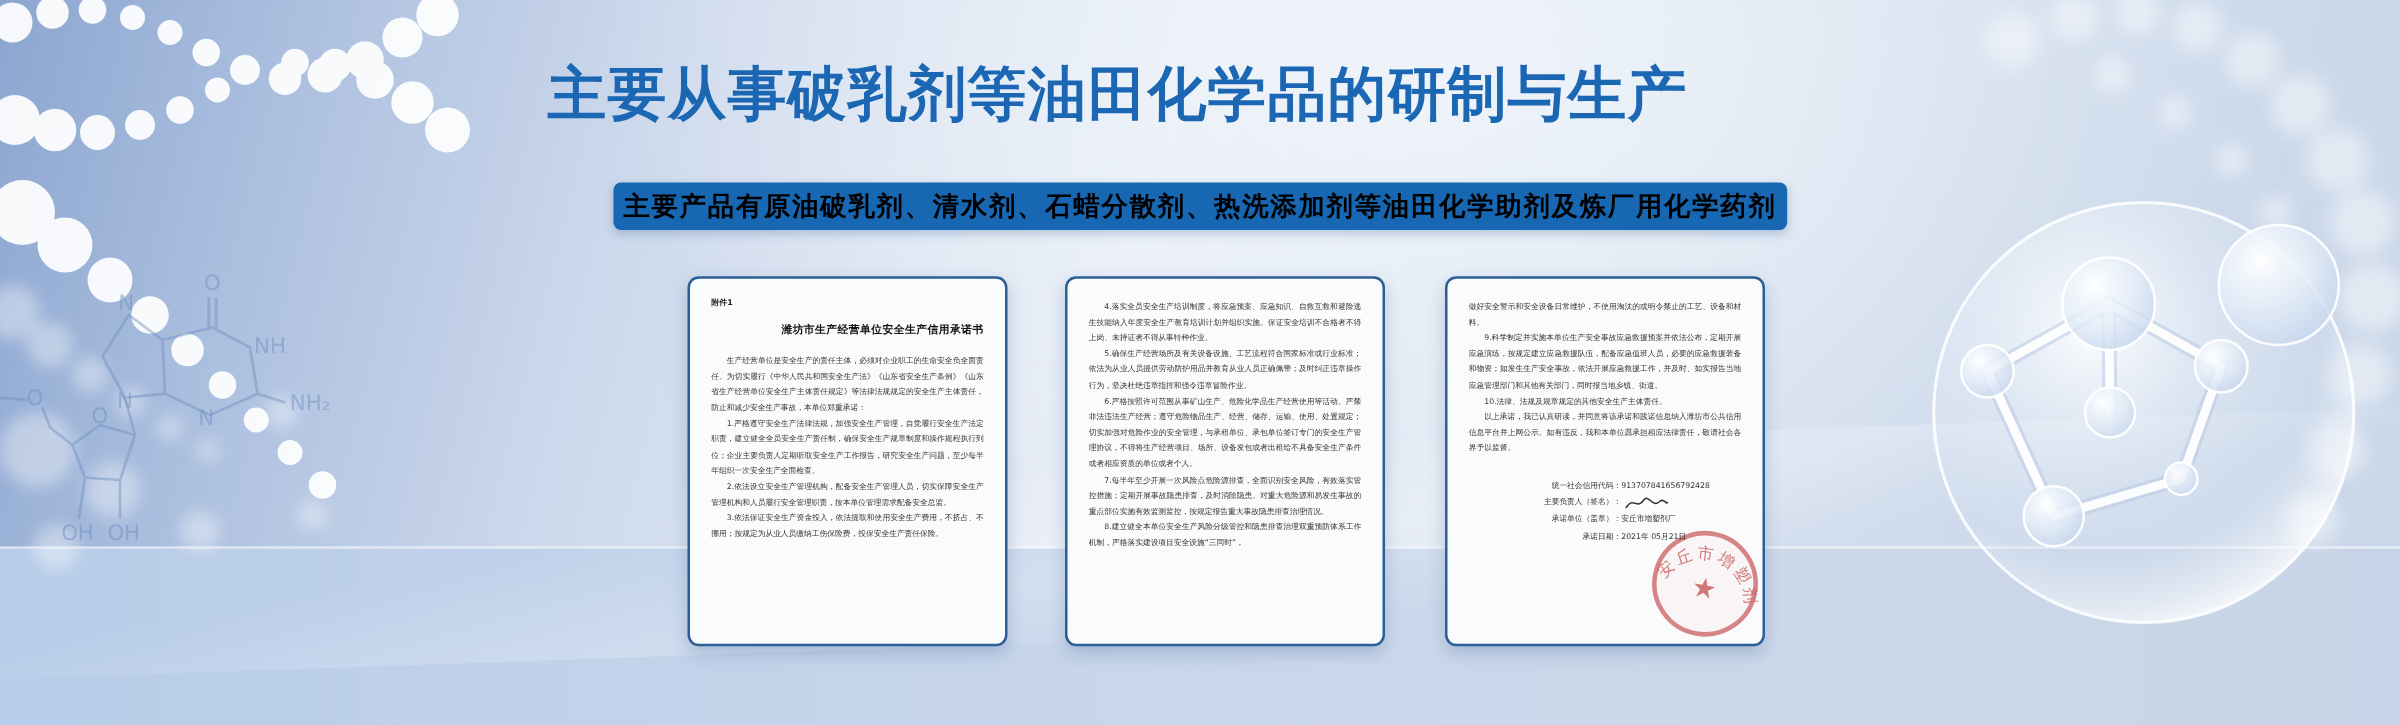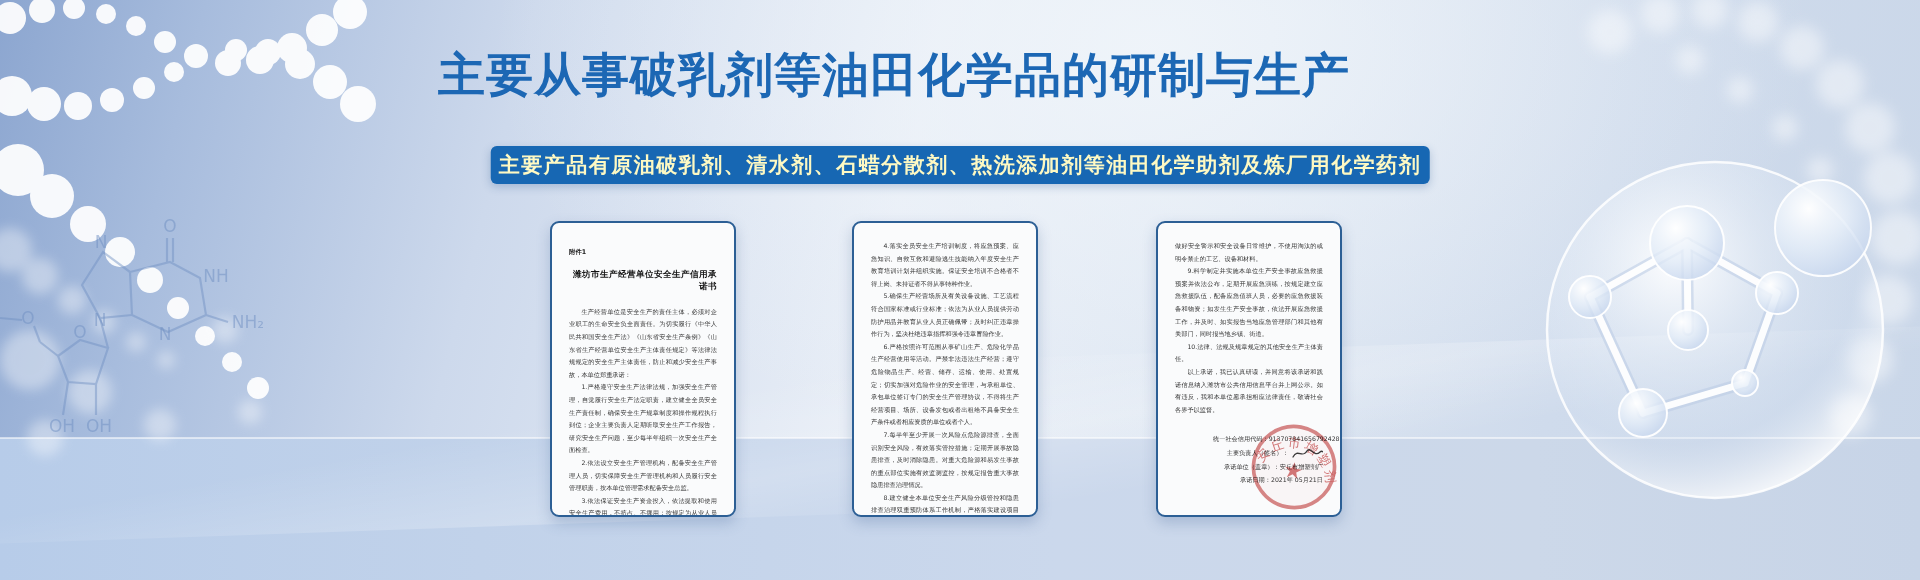--- a/index.html
+++ b/index.html
@@ -26,7 +26,7 @@
   .main-title { position:absolute; top:44px; left:0; width:1788px; text-align:center;
     font-size:47px; font-weight:800; color:#1c67b4; letter-spacing:1px; }
   .subtitle-badge { position:absolute; top:146px; left:50%; transform:translateX(-50%);
-    background:#1767b3; color:#fef9c3; font-size:21px; font-weight:700; line-height:38px;
+    background:#1767b3; color:#000000; font-size:21px; font-weight:700; line-height:38px;
     padding:0 8px; border-radius:6px; letter-spacing:1.5px; white-space:nowrap;
     box-shadow:0 3px 8px rgba(30,80,140,.25); }
 

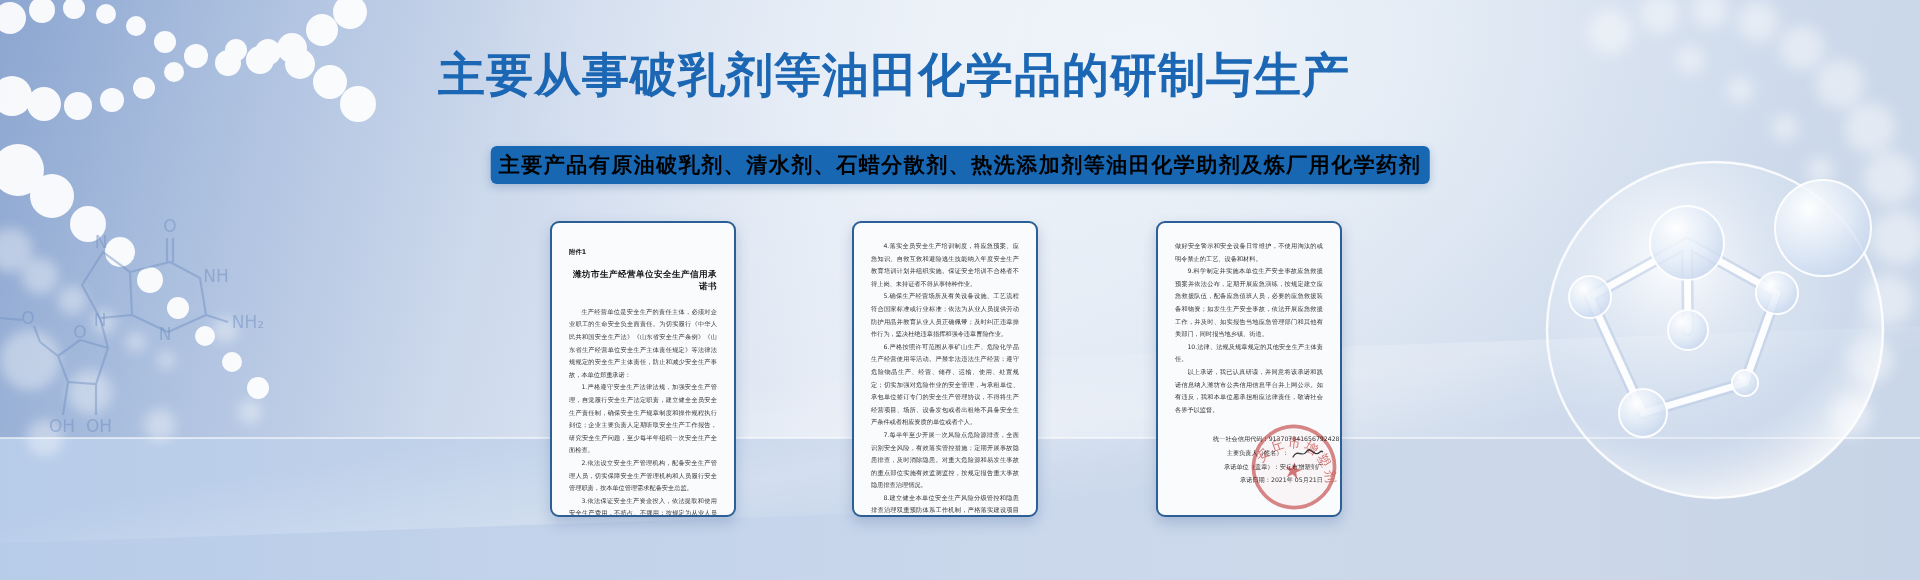--- a/index.html
+++ b/index.html
@@ -31,10 +31,10 @@
     box-shadow:0 3px 8px rgba(30,80,140,.25); }
 
   
-  .doc-card { position:absolute; top:221px; width:186px; height:296px; box-sizing:border-box;
+  .doc-card { position:absolute; top:221px; width:256px; height:296px; box-sizing:border-box;
     background:#fafbfc; border:2px solid #2c5f95; border-radius:9px;
     box-shadow:0 6px 14px rgba(70,100,150,.28);
-    padding:23px 17px 10px; overflow:hidden;
+    padding:13px 17px 10px; overflow:hidden;
     font-size:6.2px; line-height:12.6px; color:#333; text-align:justify; }
   .doc-card.p2 { padding-top:17px; }
   .doc-tag { font-size:6.4px; font-weight:600; color:#222; margin:0 0 9px; text-align:left; }

